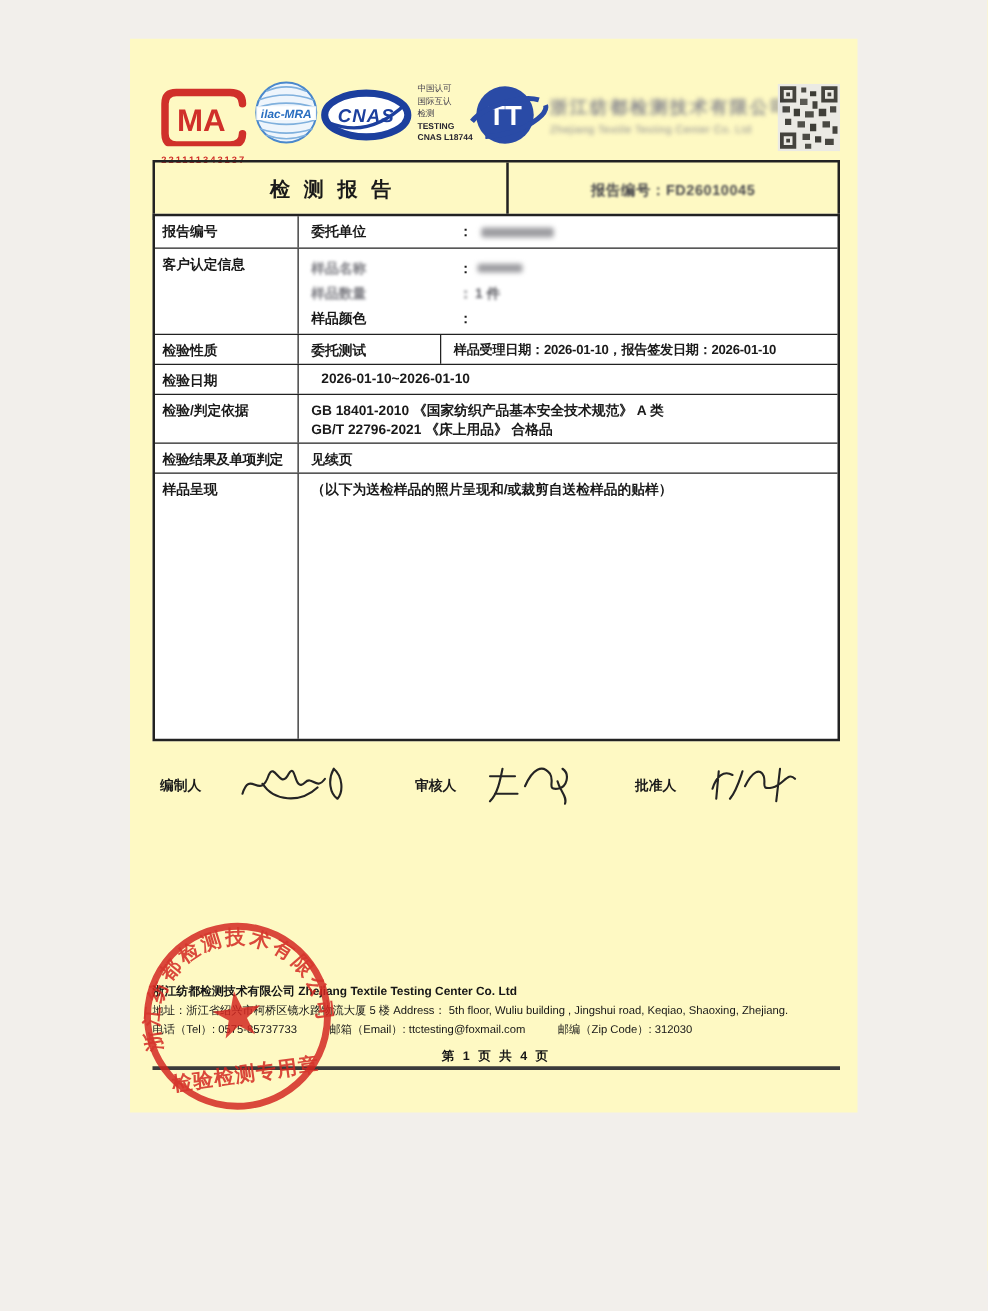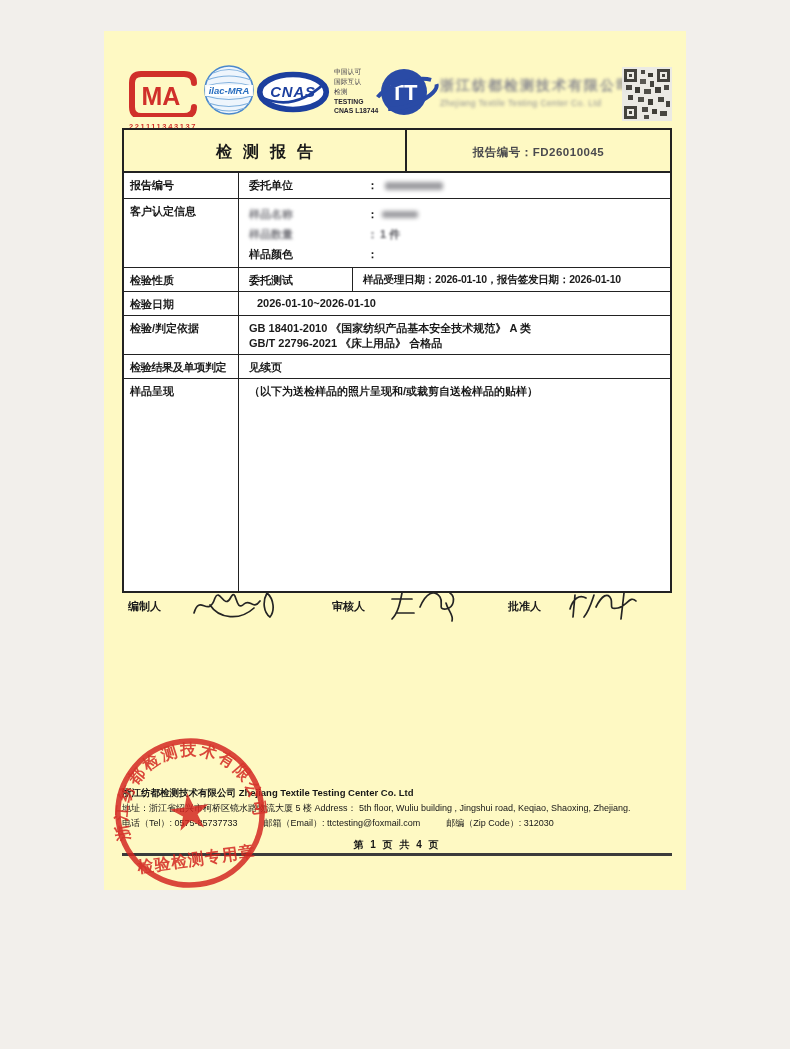--- a/index.html
+++ b/index.html
@@ -45,7 +45,7 @@
   .dates { font-size:10.5px; letter-spacing:-.2px; }
 
   
-  .sig-band { left:18px; top:554px; width:550px; height:44px; }
+  .sig-band { left:18px; top:576px; width:550px; height:44px; }
   .sig-label { position:absolute; top:14px; font-size:11px; font-weight:bold; }
   .sig-svg { position:absolute; top:0; }
   .sig-svg path { stroke:#242424; stroke-width:1.7; fill:none; stroke-linecap:round; stroke-linejoin:round; }

